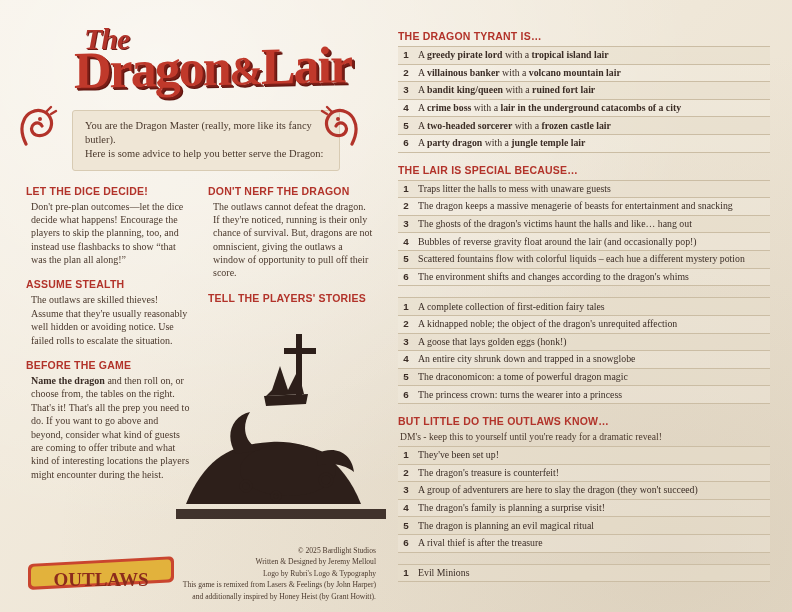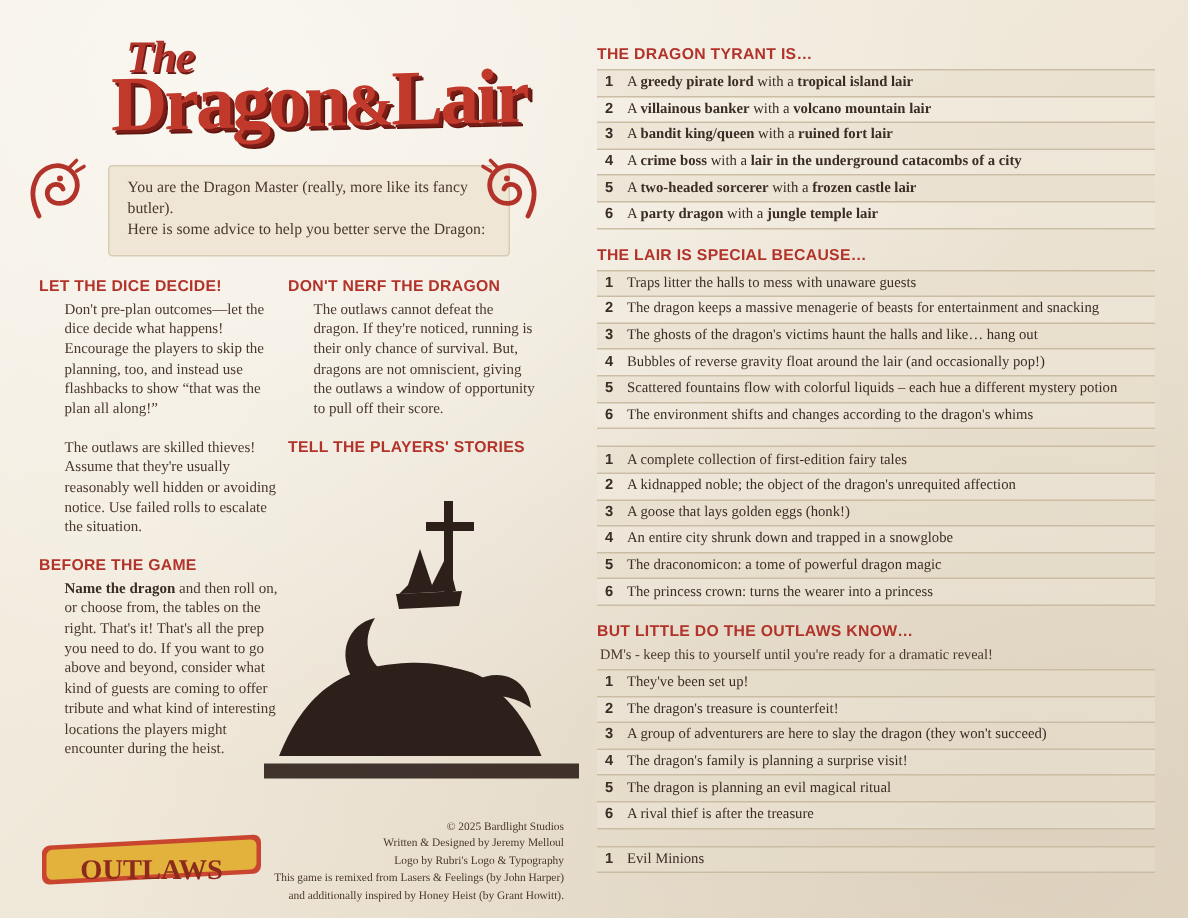--- a/index.html
+++ b/index.html
@@ -76,7 +76,7 @@
   .dragon-head.left-h { left: 18px; top: 104px; }
   .dragon-head.right-h { left: 320px; top: 104px; }
 
-  .cols { display: flex; margin: 14px 0 0 0; position: relative; z-index: 3; }
+  .cols { display: flex; gap: 16px; margin: 14px 0 0 0; position: relative; z-index: 3; }
   .col { width: 166px; }
   h3.sec {
     font-family: "Liberation Sans", sans-serif;

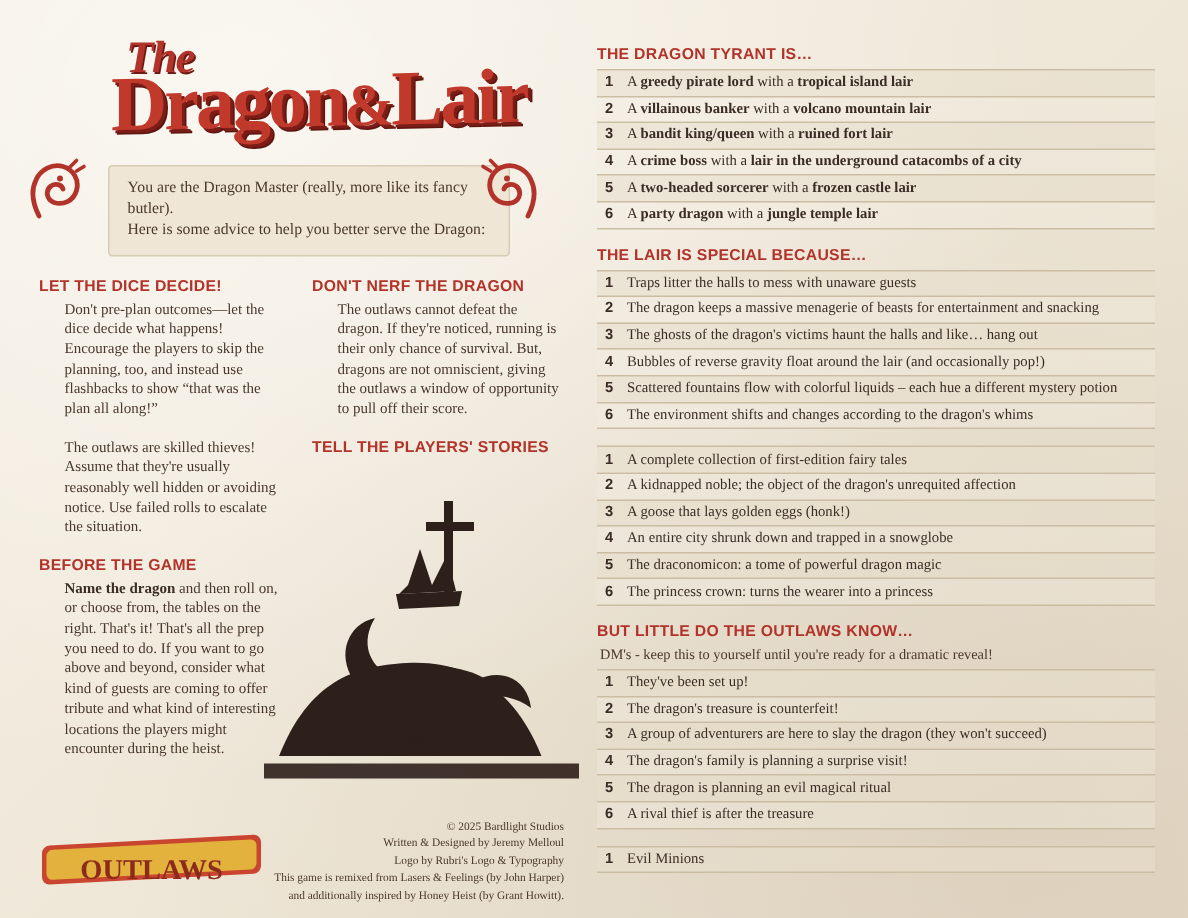--- a/index.html
+++ b/index.html
@@ -91,7 +91,7 @@
     font-size: 10px;
     line-height: 1.34;
     color: #4a382c;
-    margin: 0 0 12px 17px;
+    margin: 0 0 12px 5px;
   }
   .body-txt b { font-weight: bold; color: #3b2d26; }
 

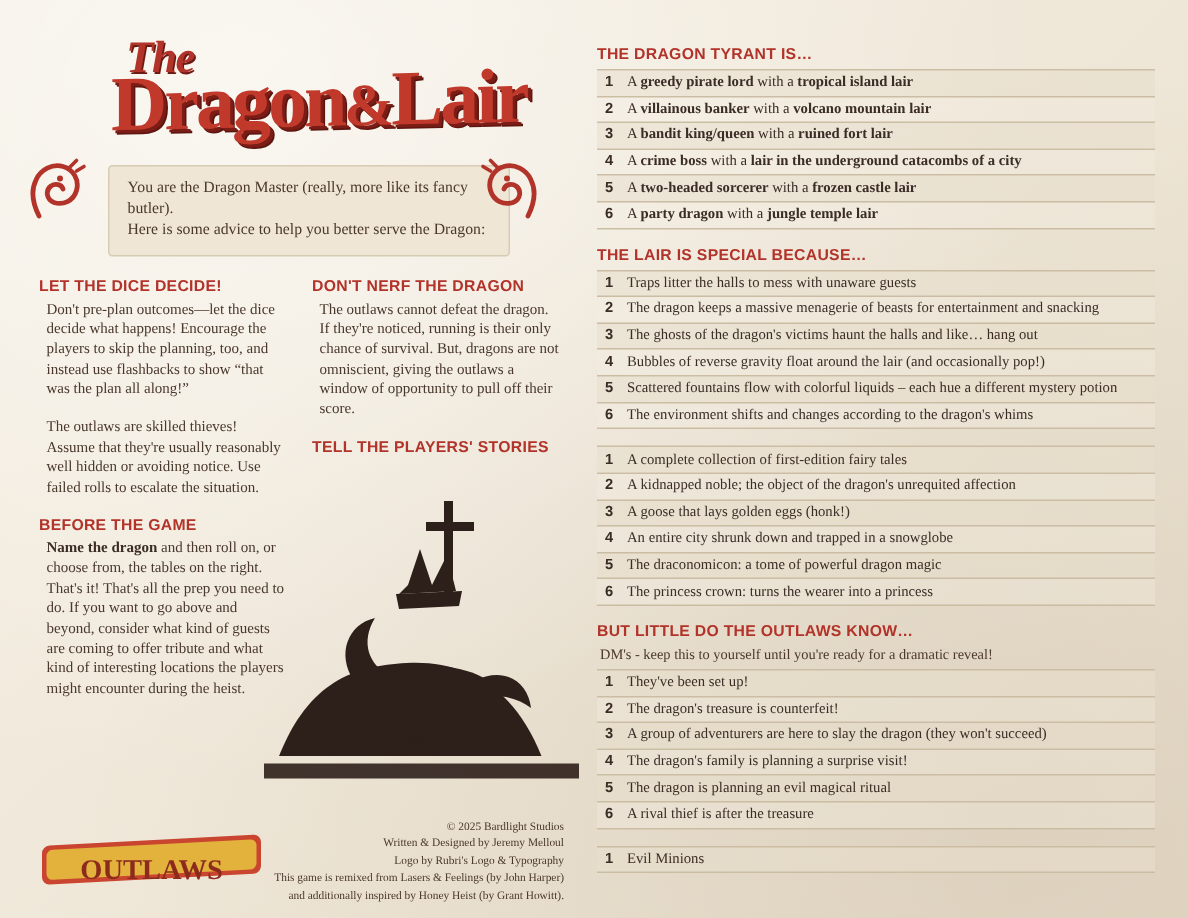--- a/index.html
+++ b/index.html
@@ -218,6 +218,7 @@
         <h3 class="sec">Let the dice decide!</h3>
         <p class="body-txt">Don't pre-plan outcomes—let the dice decide what happens! Encourage the players to skip the planning, too, and instead use flashbacks to show “that was the plan all along!”</p>
 
+        <h3 class="sec">Assume stealth</h3>
         <p class="body-txt">The outlaws are skilled thieves! Assume that they're usually reasonably well hidden or avoiding notice. Use failed rolls to escalate the situation.</p>
 
         <h3 class="sec">Before the game</h3>

